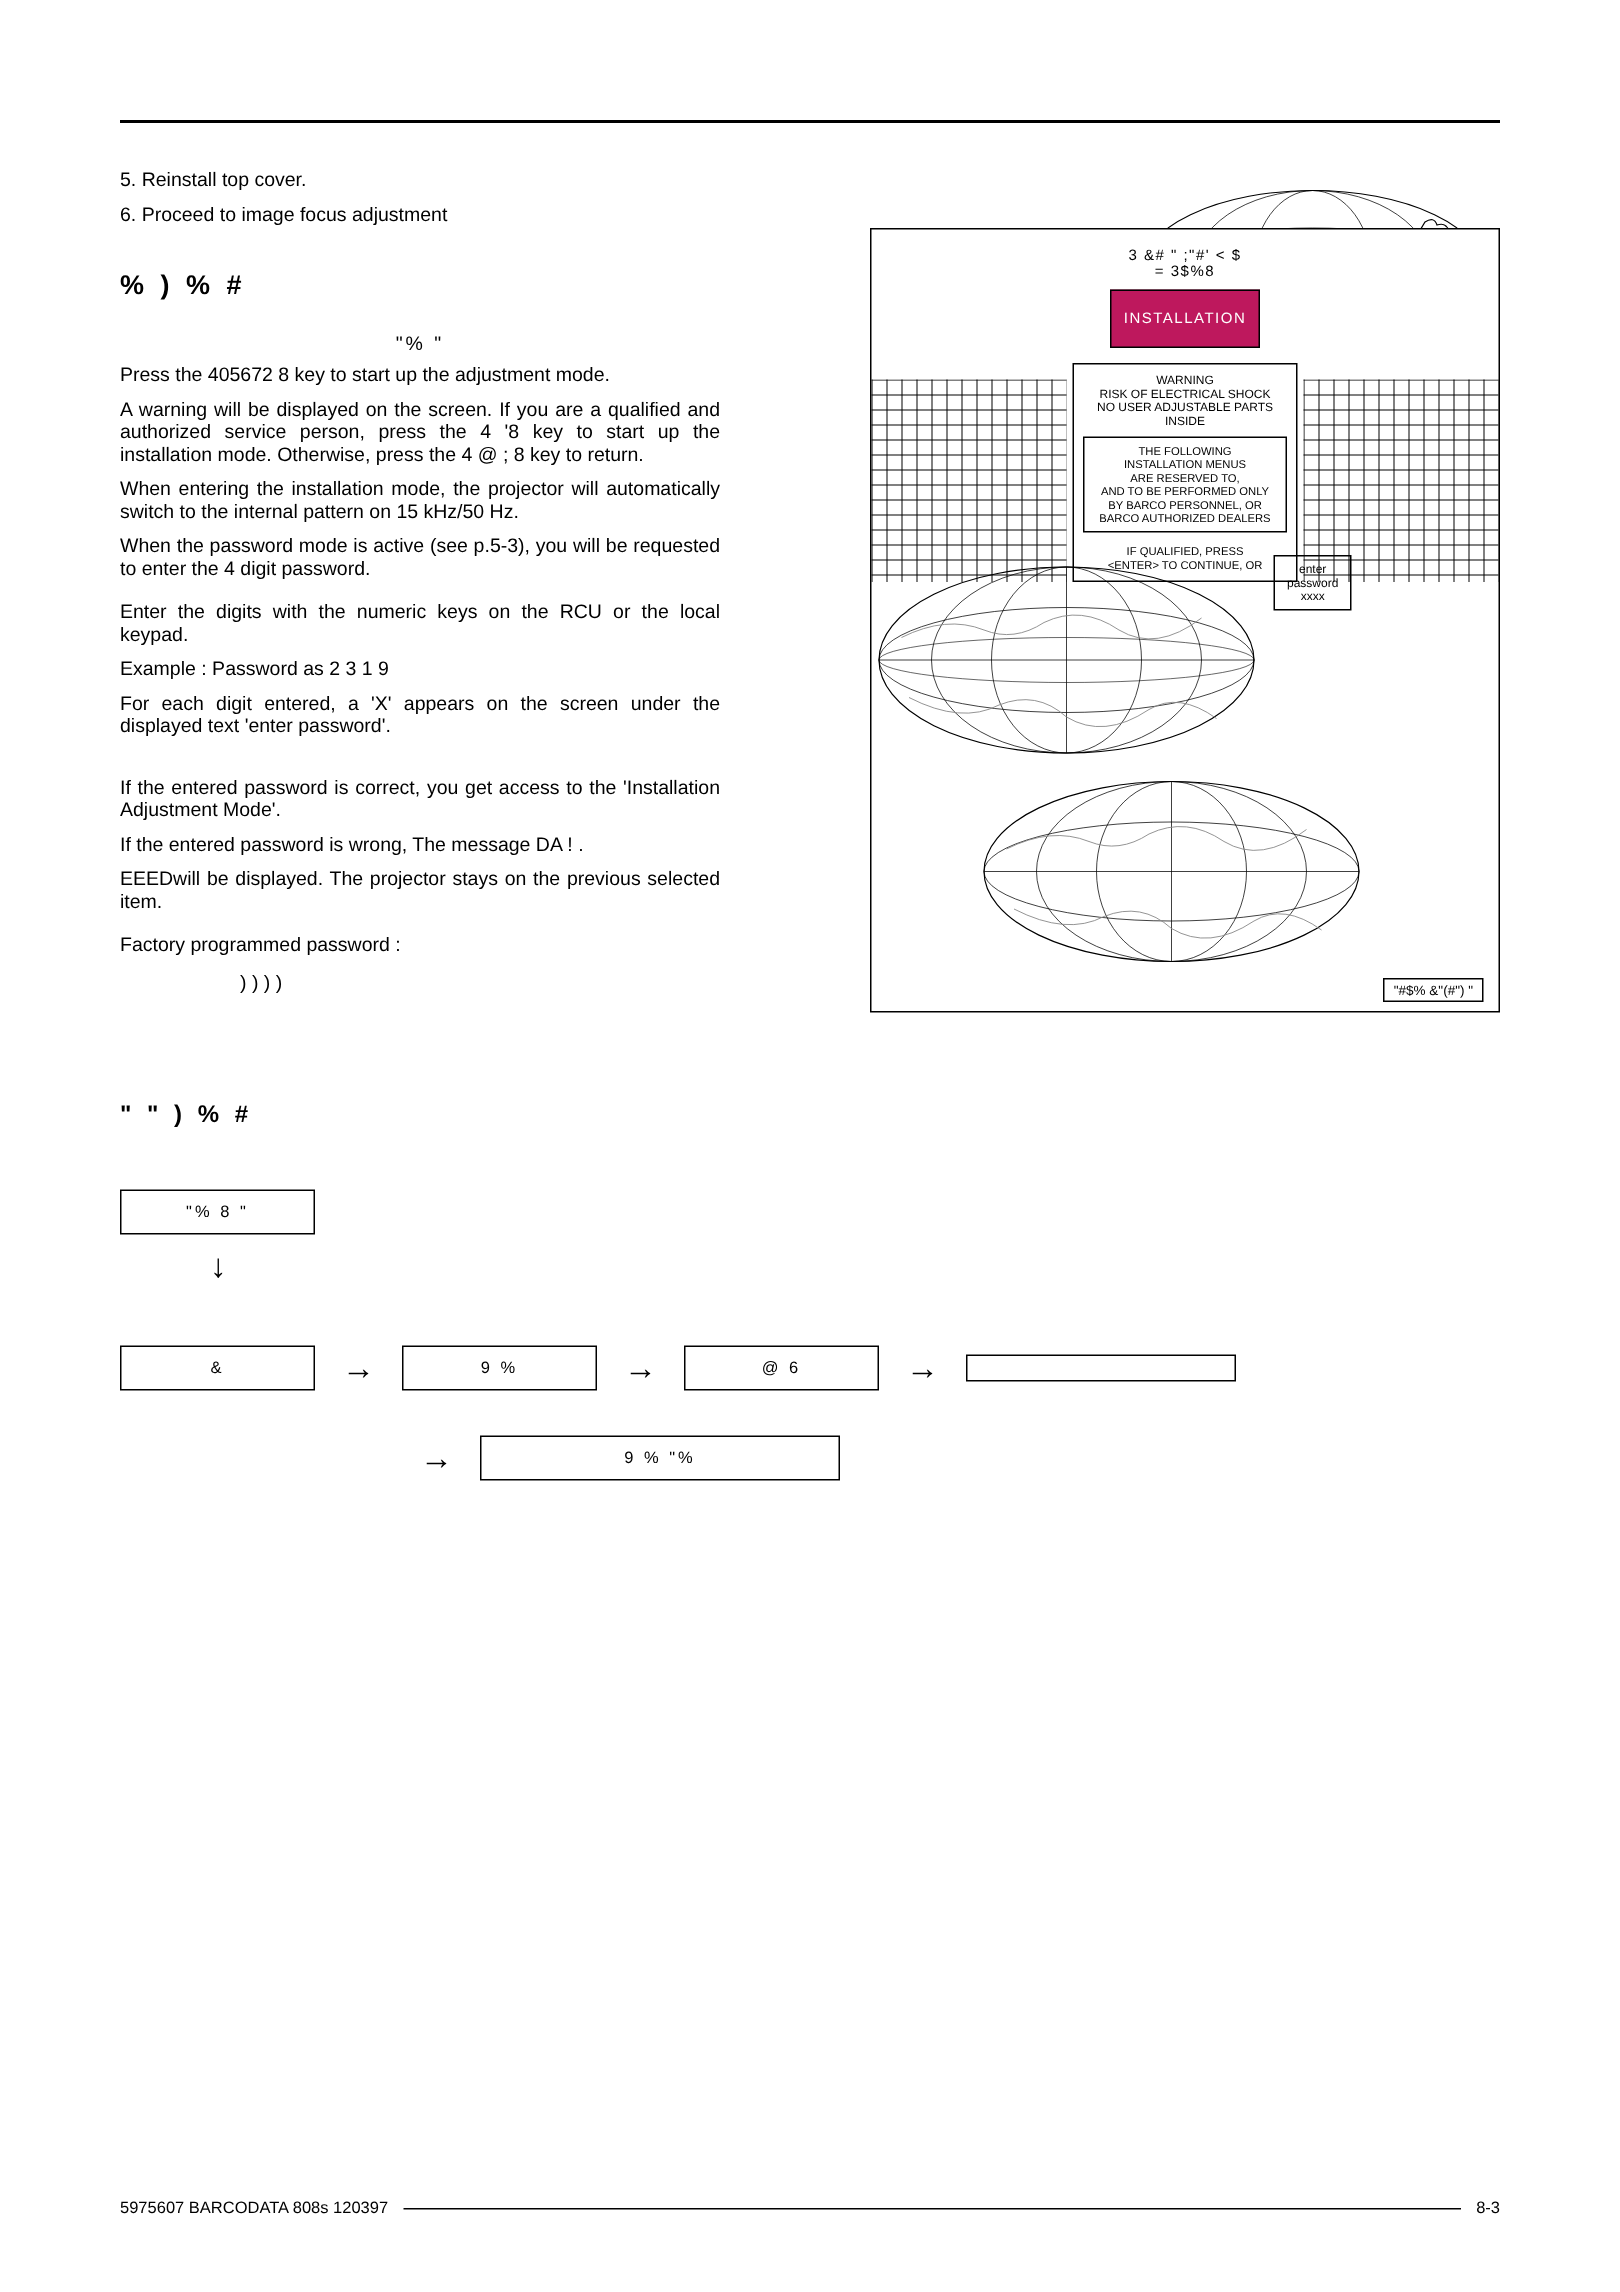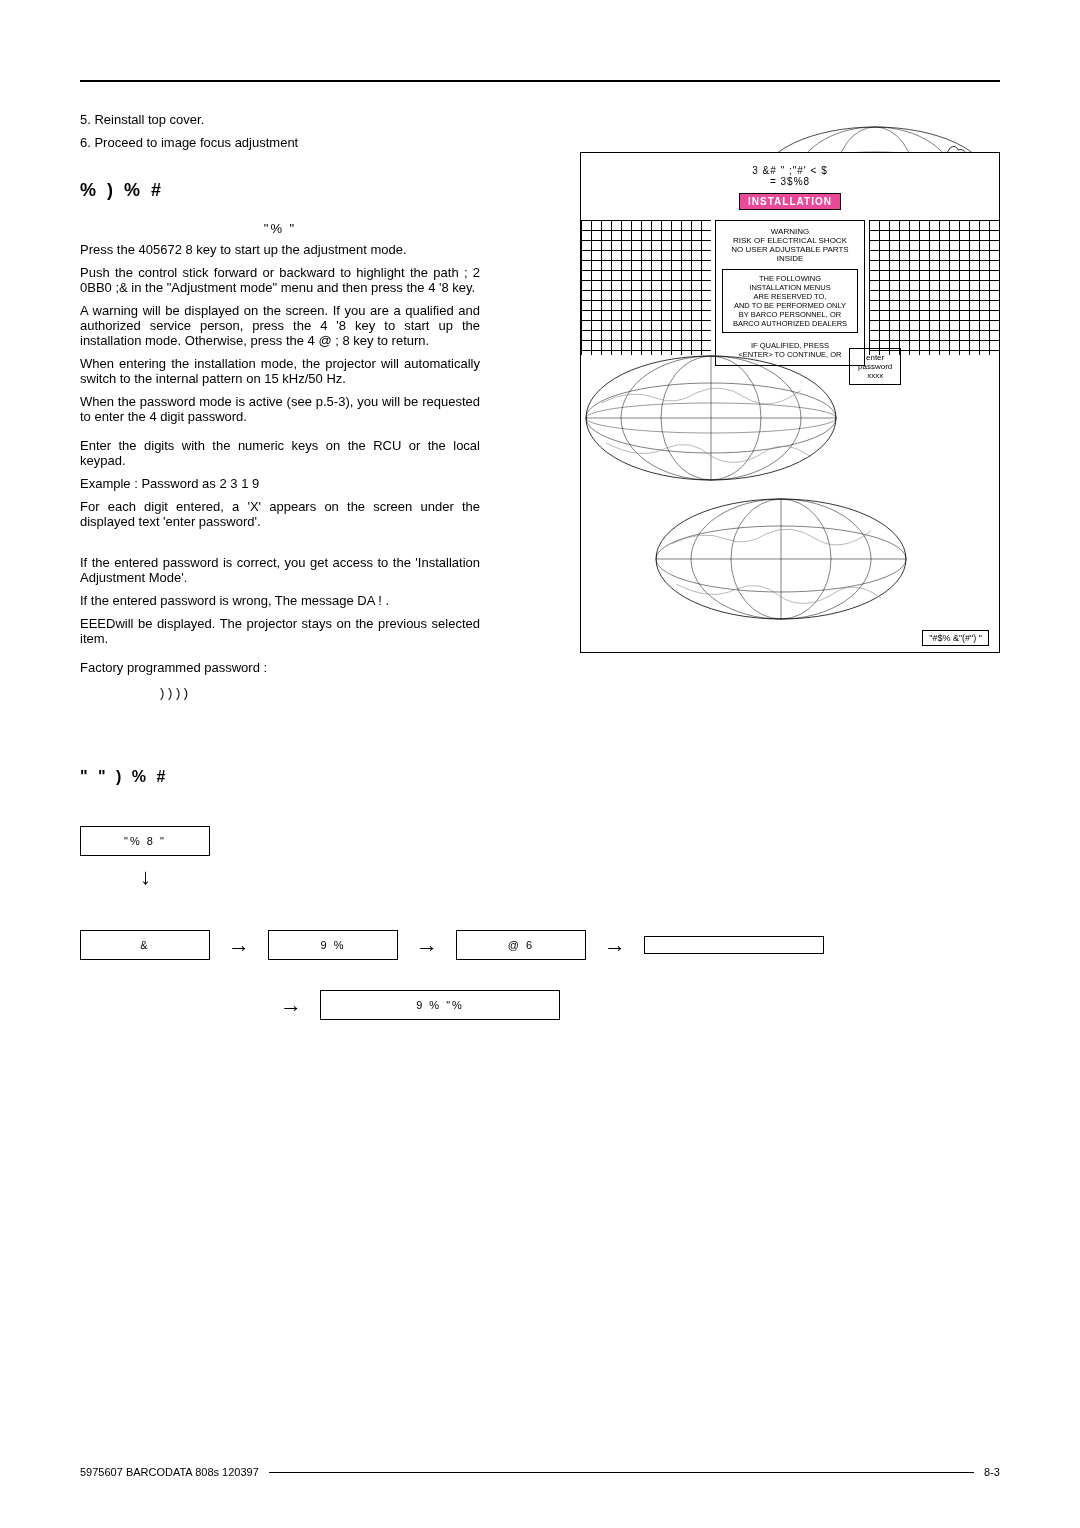--- a/index.html
+++ b/index.html
@@ -18,7 +18,7 @@
     .diagram-wrap { width: 420px; }
     .diagram { border: 1px solid #000; padding: 12px 0 0 0; position: relative; }
     .menu-title { text-align: center; font-size: 10px; letter-spacing: 1px; margin: 0 130px 6px; }
-    .menu-inst { display: inline-block; border: 1px solid #000; background: #ec4899; color: #fff; padding: 2px 8px; font-size: 10px; font-weight: bold; letter-spacing: 1px; margin-bottom: 10px; }
+    .menu-inst { display: inline-block; border: 1px solid #000; background: #be185d; color: #fff; padding: 13px 8px; font-size: 10px; font-weight: normal; letter-spacing: 1px; margin-bottom: 10px; }
     .menu-center { text-align: center; }
     .grid-row { display: flex; align-items: flex-start; }
     .grid { width: 130px; height: 135px; background-image:

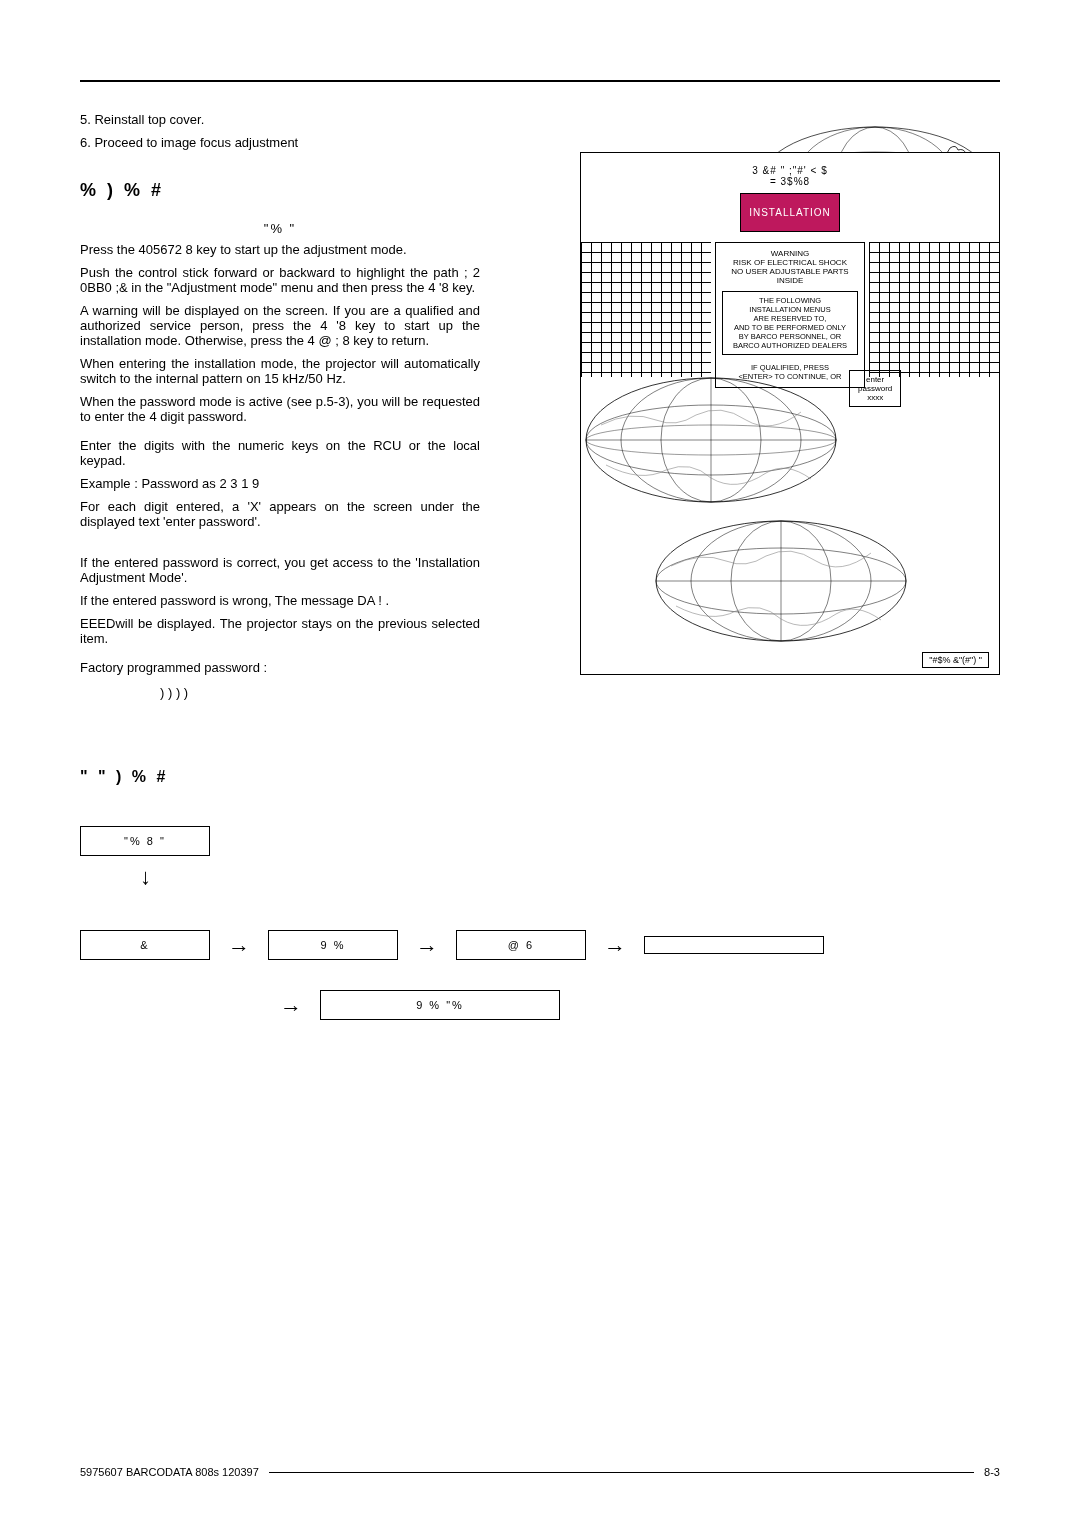--- a/index.html
+++ b/index.html
@@ -20,7 +20,7 @@
     .menu-title { text-align: center; font-size: 10px; letter-spacing: 1px; margin: 0 130px 6px; }
     .menu-inst { display: inline-block; border: 1px solid #000; background: #be185d; color: #fff; padding: 13px 8px; font-size: 10px; font-weight: normal; letter-spacing: 1px; margin-bottom: 10px; }
     .menu-center { text-align: center; }
-    .grid-row { display: flex; align-items: flex-start; }
+    .grid-row { display: flex; align-items: flex-end; }
     .grid { width: 130px; height: 135px; background-image:
       linear-gradient(#000 1px, transparent 1px),
       linear-gradient(90deg, #000 1px, transparent 1px);

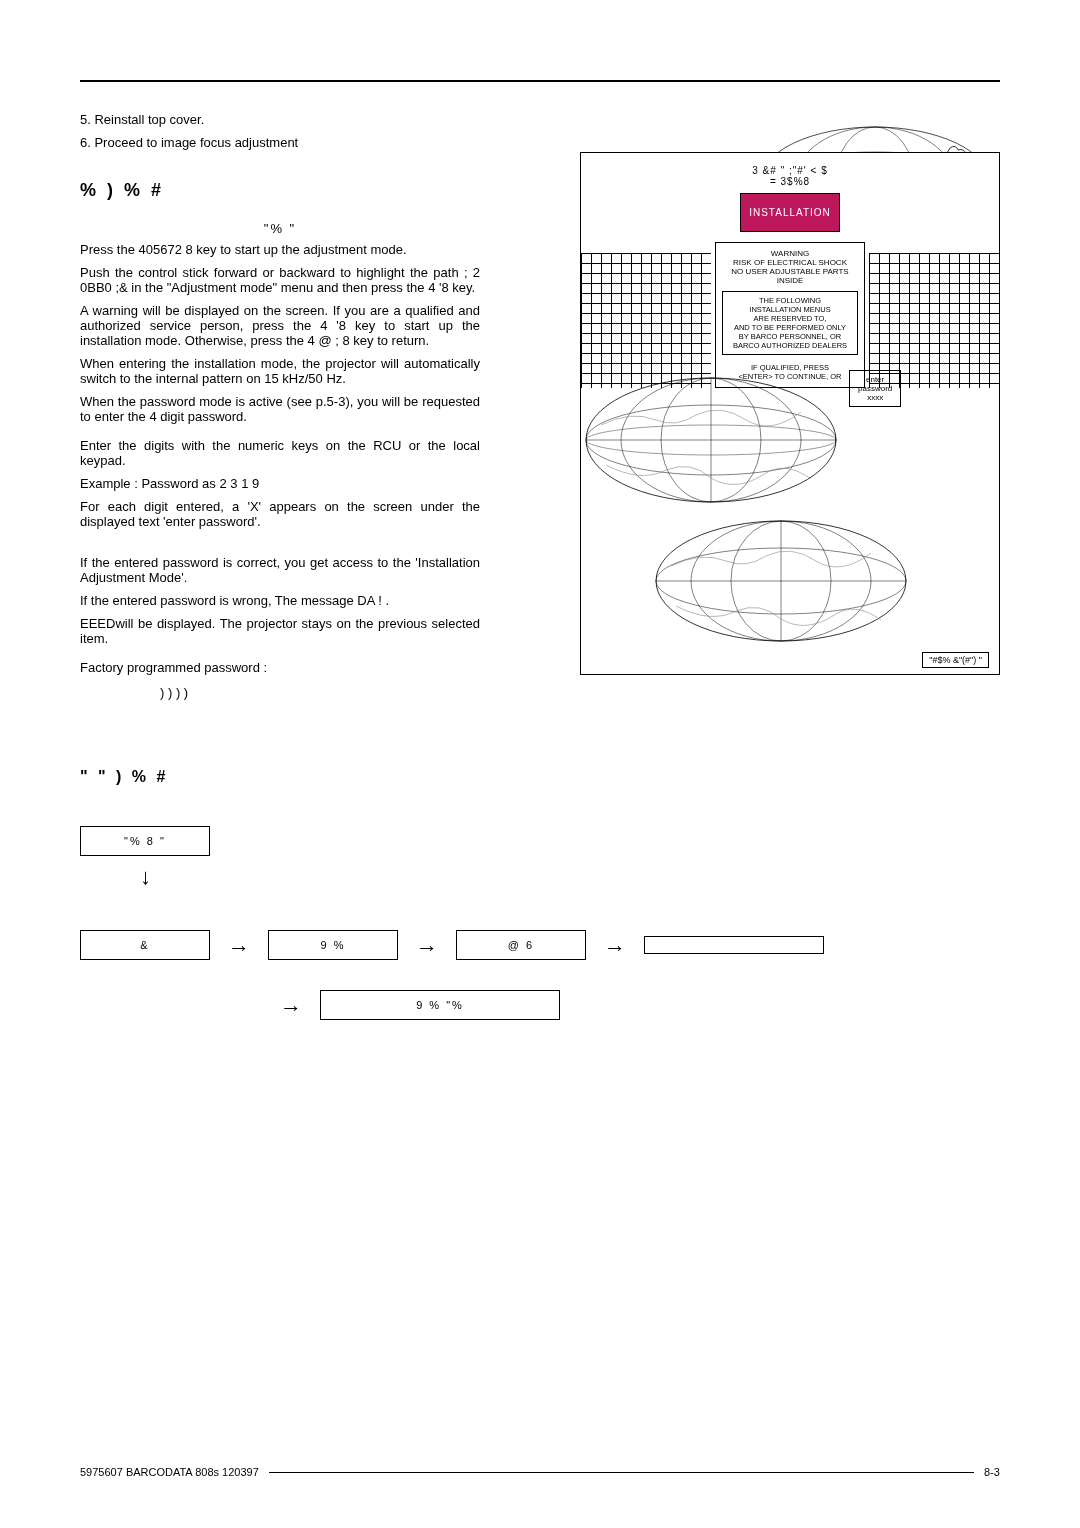--- a/index.html
+++ b/index.html
@@ -67,7 +67,6 @@
 
       <p class="subtitle" style="text-align:center">"%     "</p>
       <p class="no-just">Press the 405672 8   key to start up the adjustment mode.</p>
-      <p class="just">Push the control stick forward or backward to highlight the path ; 2 0BB0 ;&amp;      in the "Adjustment mode" menu and then press the 4    '8       key.</p>
       <p class="just">A warning will be displayed on the screen. If you are a qualified and authorized service person, press the 4    '8       key to start up the installation mode. Otherwise, press the 4 @ ; 8   key to return.</p>
       <p class="just">When entering the installation mode, the projector will automatically switch to the internal pattern on 15 kHz/50 Hz.</p>
       <p class="just">When the password mode is active (see p.5-3), you will be requested to enter the 4 digit password.</p>

